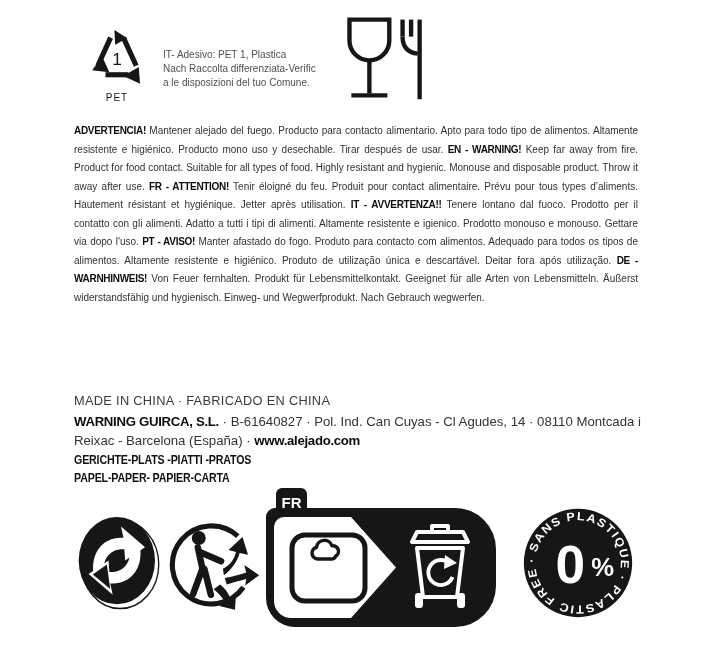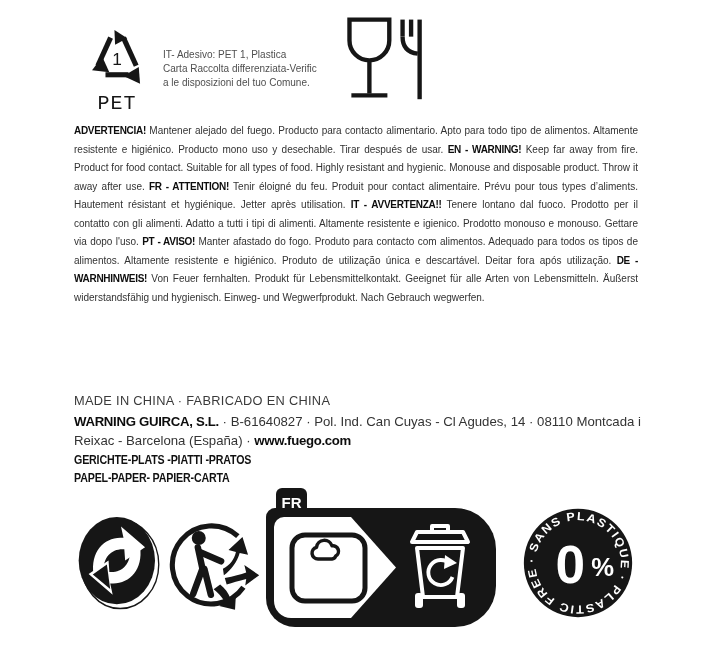--- a/index.html
+++ b/index.html
@@ -60,7 +60,7 @@
   </div>
 
   <div class="abs adesivo">IT- Adesivo: PET 1, Plastica
-Carta Raccolta differenziata-Verific
+Nach Raccolta differenziata-Verific
 a le disposizioni del tuo Comune.</div>
 
   <svg class="abs glassfork" width="95" height="91" viewBox="0 0 100 96">

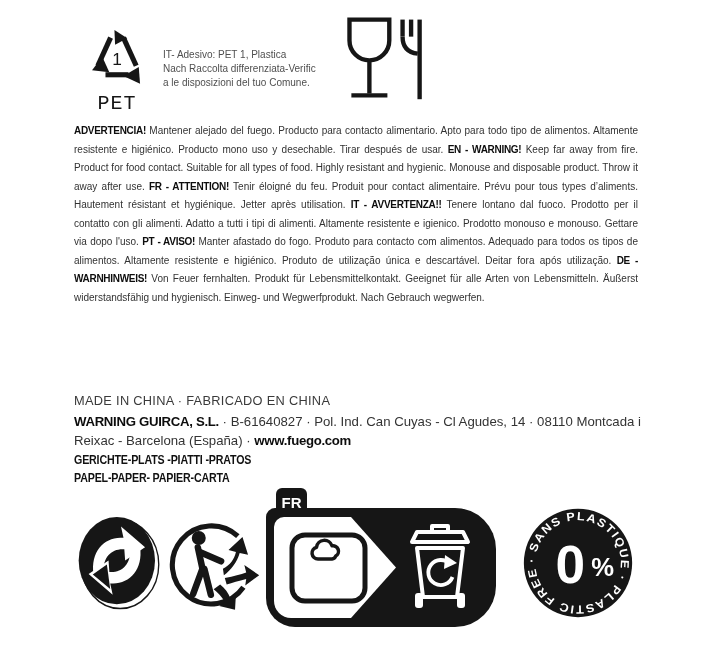--- a/index.html
+++ b/index.html
@@ -12,7 +12,7 @@
 
   
   .pet-wrap { left:84px; top:18px; width:66px; text-align:center; }
-  .pet-material { font-size:20px; letter-spacing:1px; color:#161616; margin-top:0;font-family:Liberation Mono, monospace; }
+  .pet-material { font-size:10px; letter-spacing:1px; color:#161616; margin-top:0; }
   .adesivo { left:163px; top:48px; width:185px; font-size:10px; line-height:13.8px;
              color:#4f4f4f; white-space:pre-line; }
   .glassfork { left:338px; top:12px; }

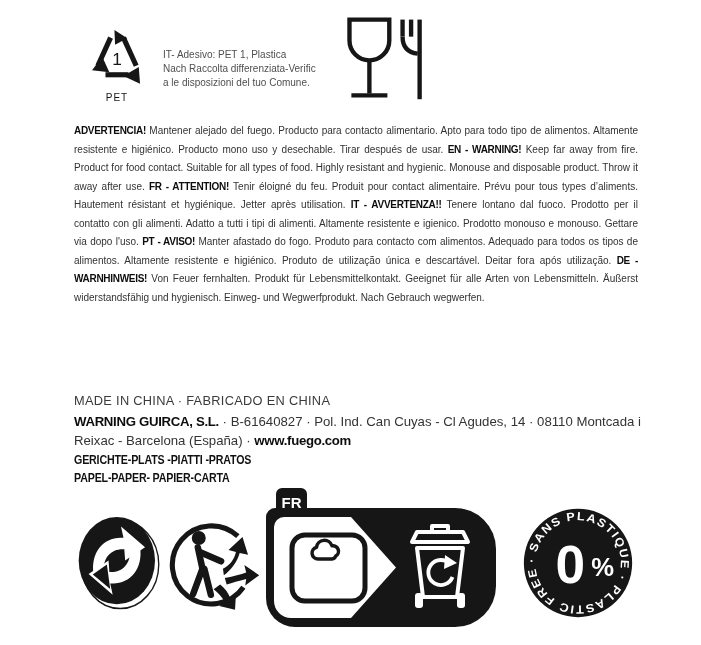--- a/index.html
+++ b/index.html
@@ -79,7 +79,7 @@
 
   <div class="abs madein">MADE IN CHINA · FABRICADO EN CHINA</div>
 
-  <div class="abs company"><span class="b">WARNING GUIRCA, S.L.</span><span> · B-61640827 · Pol. Ind. Can Cuyas - Cl Agudes, 14 · 08110 Montcada i Reixac - Barcelona (España) · </span><span class="b">www.fuego.com</span></div>
+  <div class="abs company"><span class="b">WARNING GUIRCA, S.L.</span><span> · B-61640827 · Pol. Ind. Can Cuyas - Cl Agudes, 14 · 08110 Montcada i Reixac - Barcelona (España) · </span><span class="b">www.alejado.com</span></div>
 
   <div class="abs products">
     <div>GERICHTE-PLATS -PIATTI -PRATOS</div>

